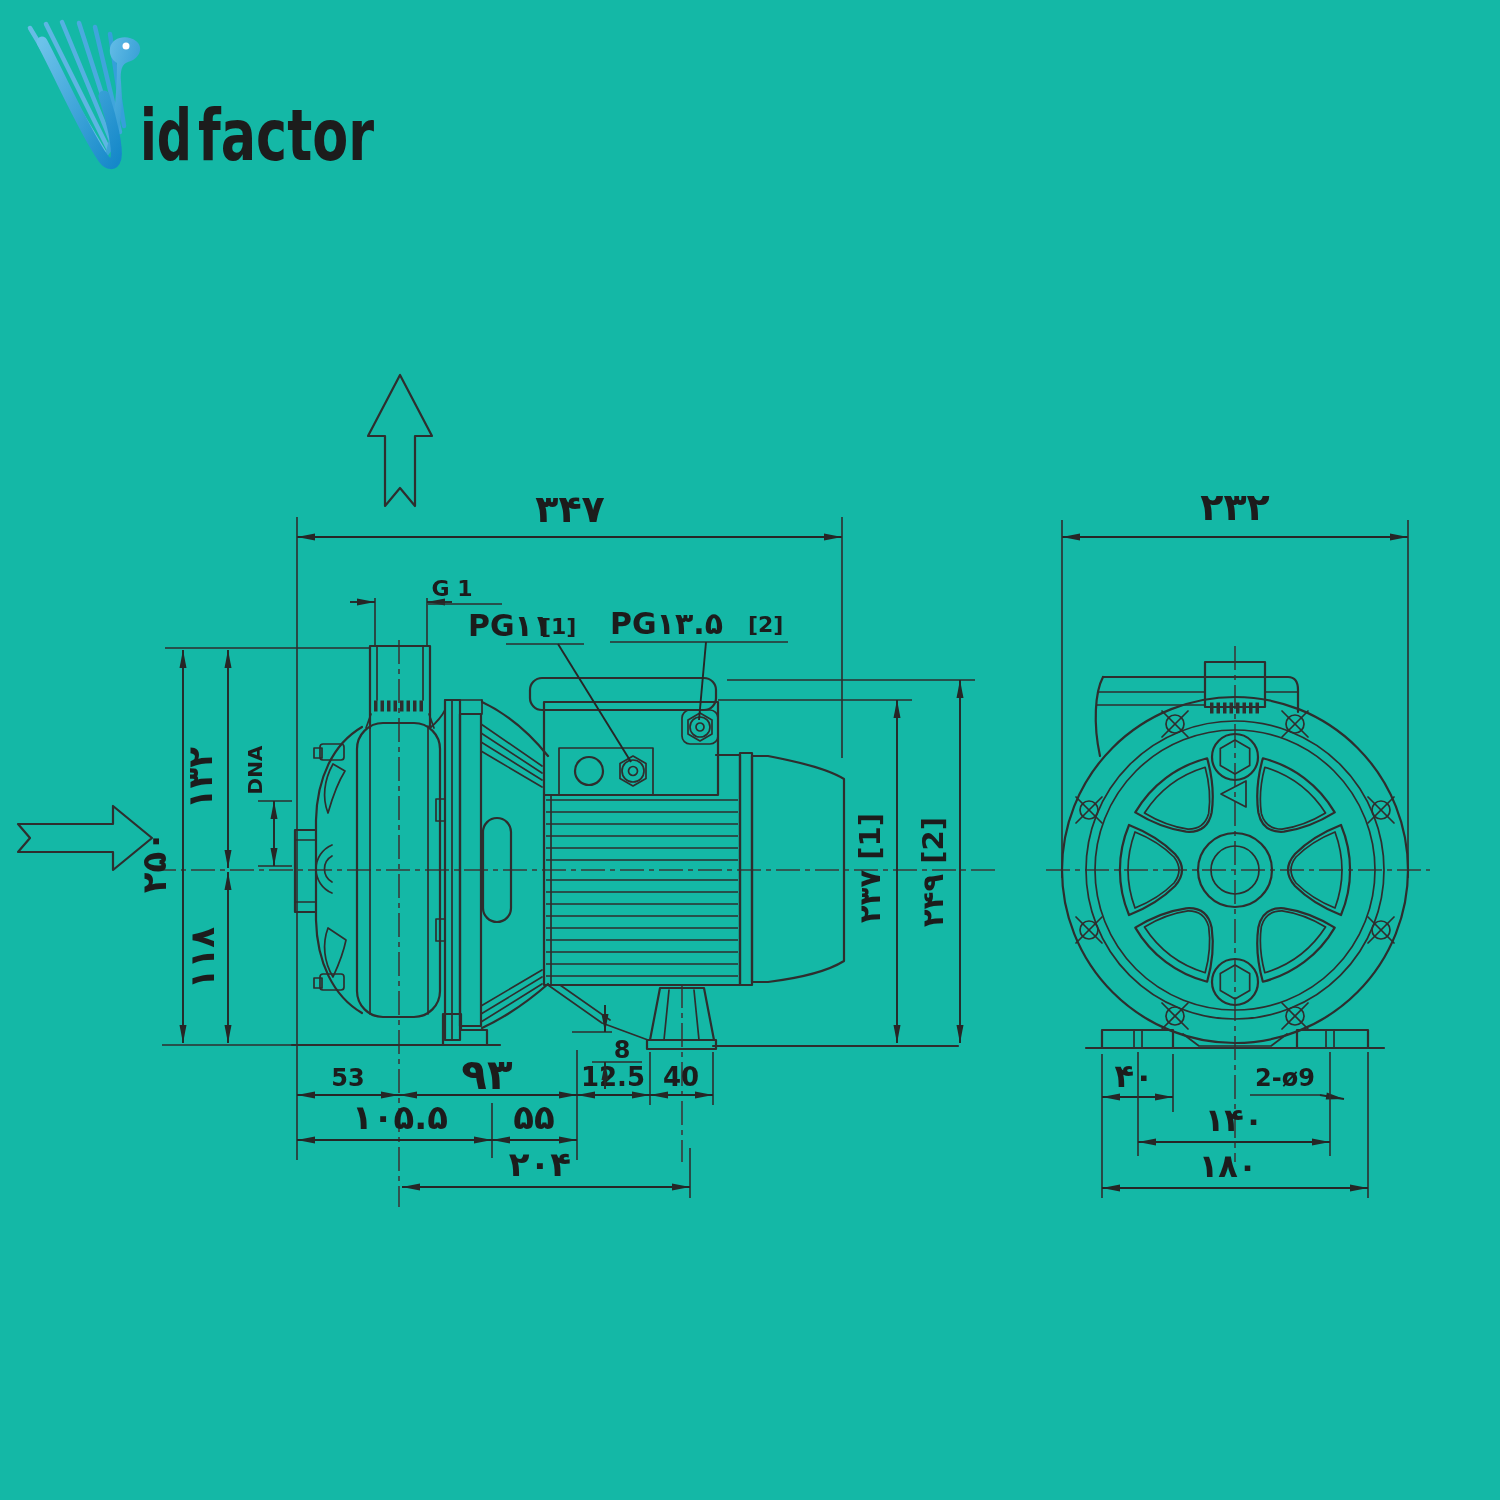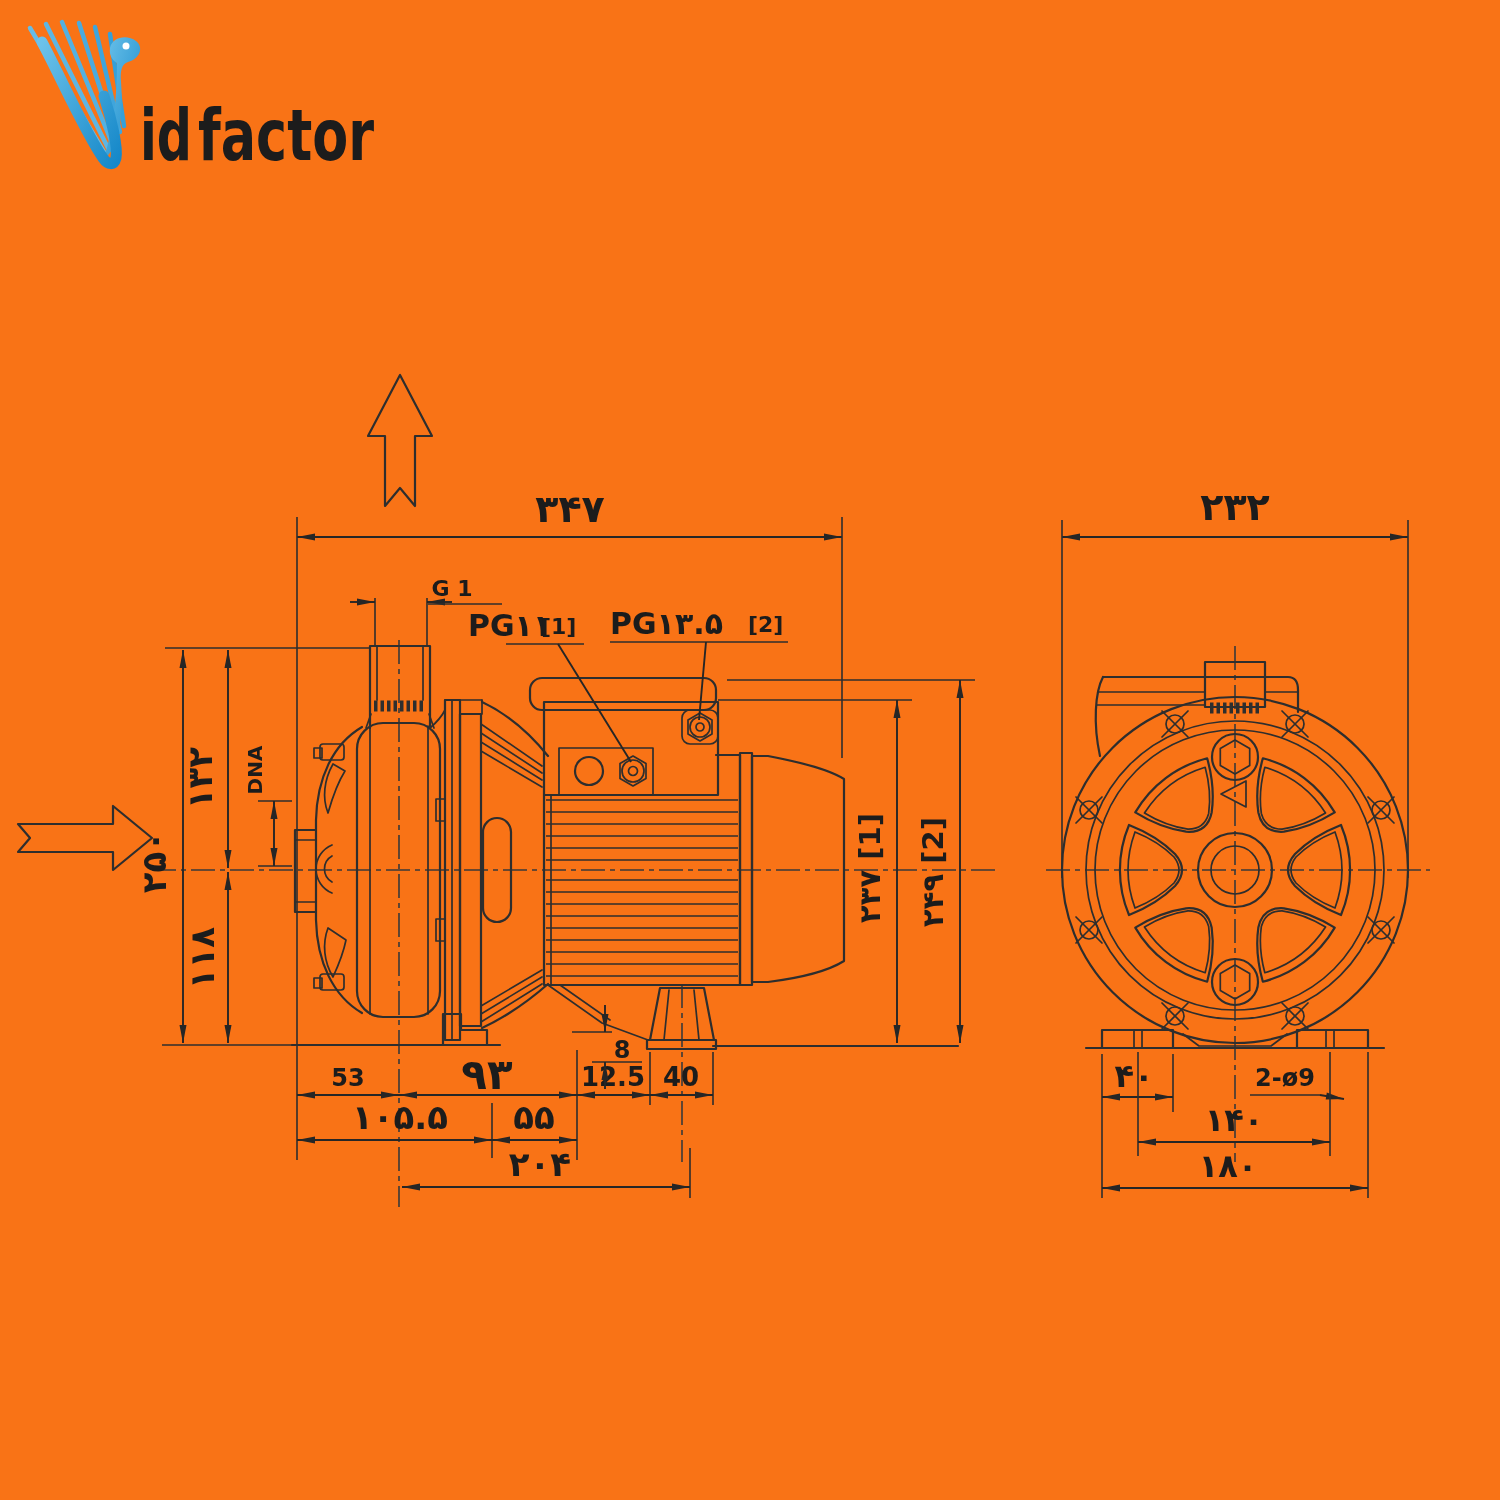--- a/index.html
+++ b/index.html
@@ -3,7 +3,7 @@
 <meta charset="utf-8">
 <style>
   html,body{margin:0;padding:0;background:#ffffff;}
-  .page{width:1500px;height:1500px;position:relative;background:#f97316;overflow:hidden;
+  .page{width:1500px;height:1500px;position:relative;background:#14b8a6;overflow:hidden;
         font-family:"DejaVu Sans",sans-serif;}
   svg text{font-family:"DejaVu Sans",sans-serif;font-weight:bold;fill:#1c1c1c;}
   .ln{stroke:#2e2e2e;stroke-width:2.2;fill:none;stroke-linecap:round;stroke-linejoin:round;}

